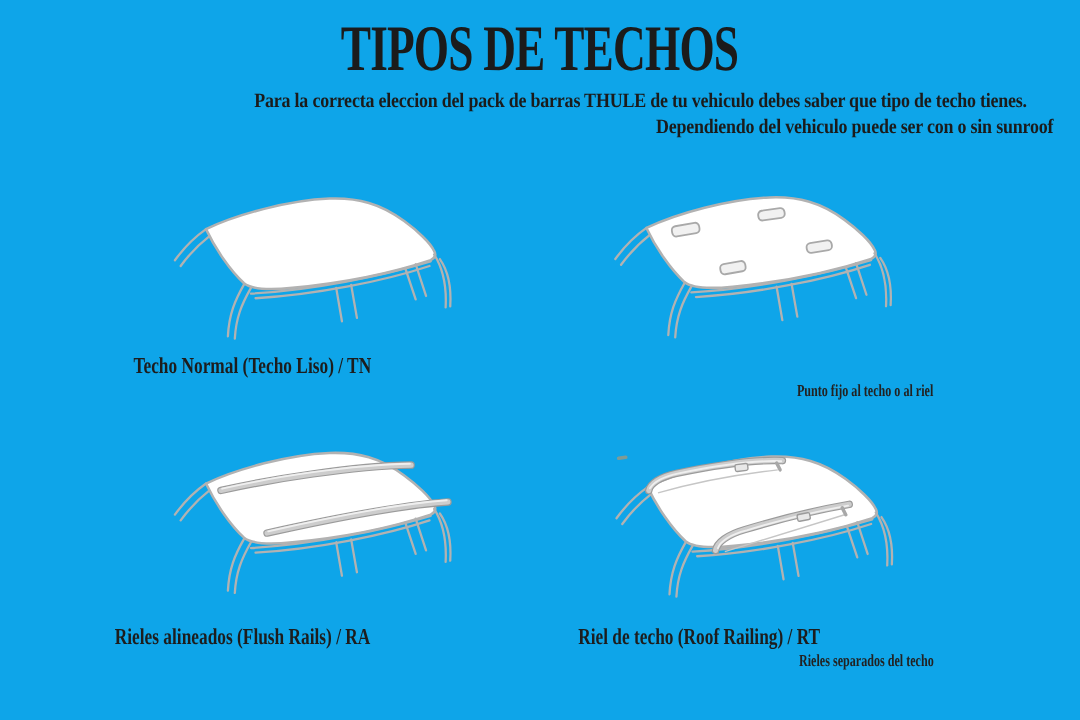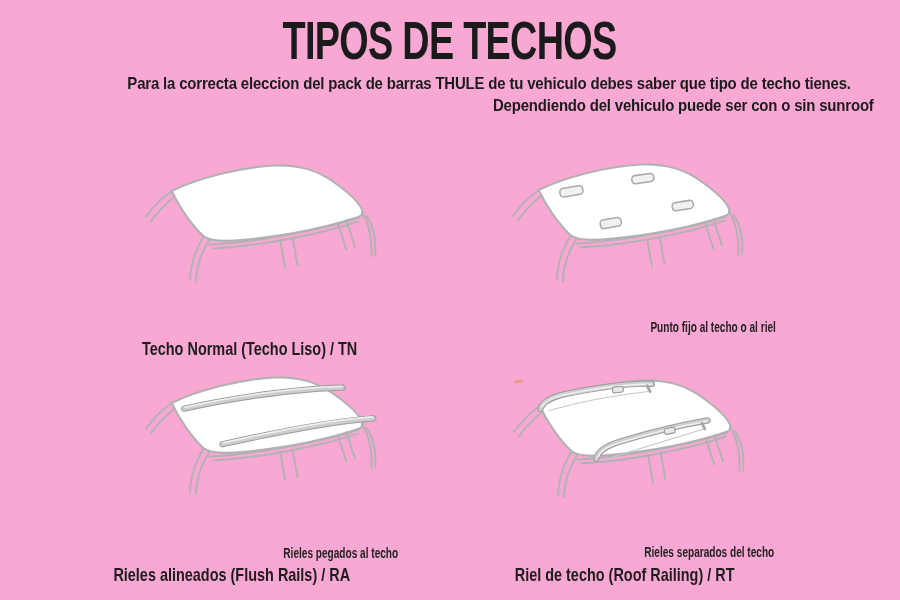--- a/index.html
+++ b/index.html
@@ -4,8 +4,8 @@
 <style>
   html,body{margin:0;padding:0;background:#ffffff;}
   .canvas{
-    position:relative;width:900px;height:600px;background:#f9a8d4;
-    overflow:hidden;font-family:Liberation Sans, sans-serif;color:#1f1f1f;
+    position:relative;width:900px;height:600px;background:#0ea5e9;
+    overflow:hidden;font-family:Liberation Serif, serif;color:#1f1f1f;
   }
   
   .cond{display:inline-block;white-space:nowrap;transform-origin:50% 50%;}

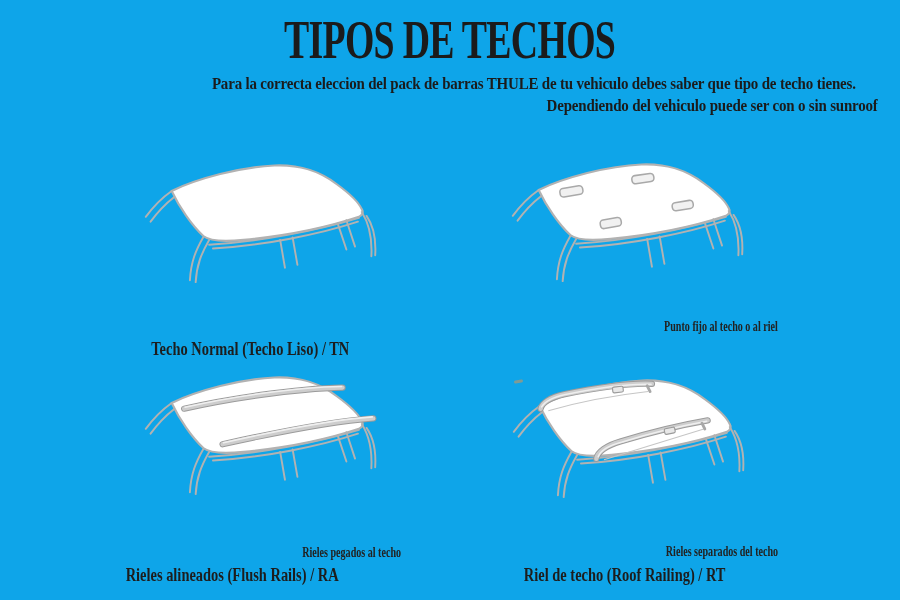--- a/index.html
+++ b/index.html
@@ -24,8 +24,8 @@
   }
   .fig{position:absolute;}
   .cap{
-    position:absolute;text-align:center;font-size:19px;font-weight:bold;
-    line-height:24px;color:#1d1d1d;margin-top:43px;
+    position:absolute;text-align:left;font-size:19px;font-weight:bold;
+    line-height:24px;color:#1d1d1d;
   }
   .sub{
     position:absolute;text-align:right;font-size:14px;font-weight:bold;

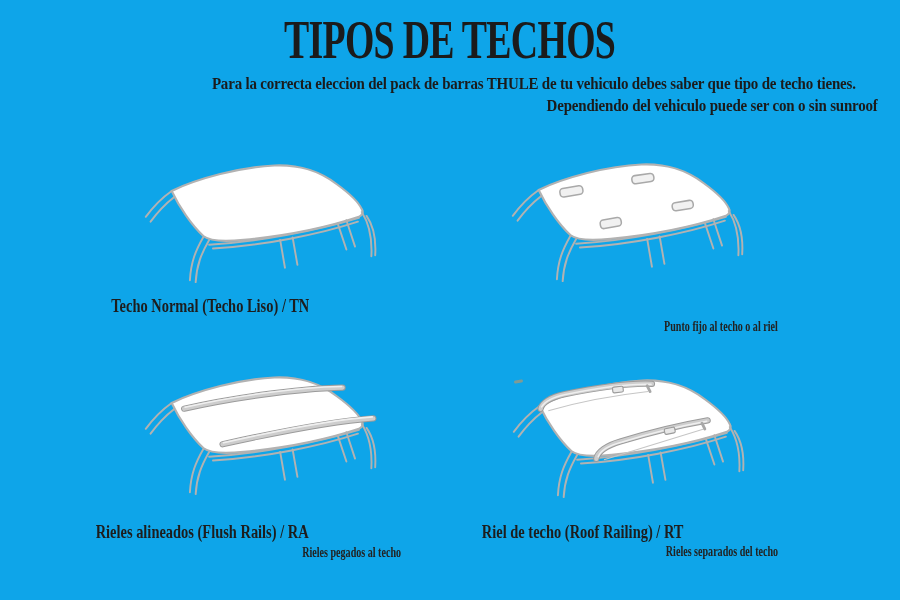--- a/index.html
+++ b/index.html
@@ -151,9 +151,6 @@
   <div class="cap" style="left:62px;top:520px;width:340px">
     <span class="cond sx76">Rieles alineados (Flush Rails) / RA</span>
   </div>
-  <div class="sub" style="left:80px;top:545px;width:340px">
-    <span class="cond sx72">Rieles pegados al techo</span>
-  </div>
 
   <div class="stray"></div>
   <svg class="fig" style="left:508px;top:377px" width="240" height="127" viewBox="0 0 250 132">

